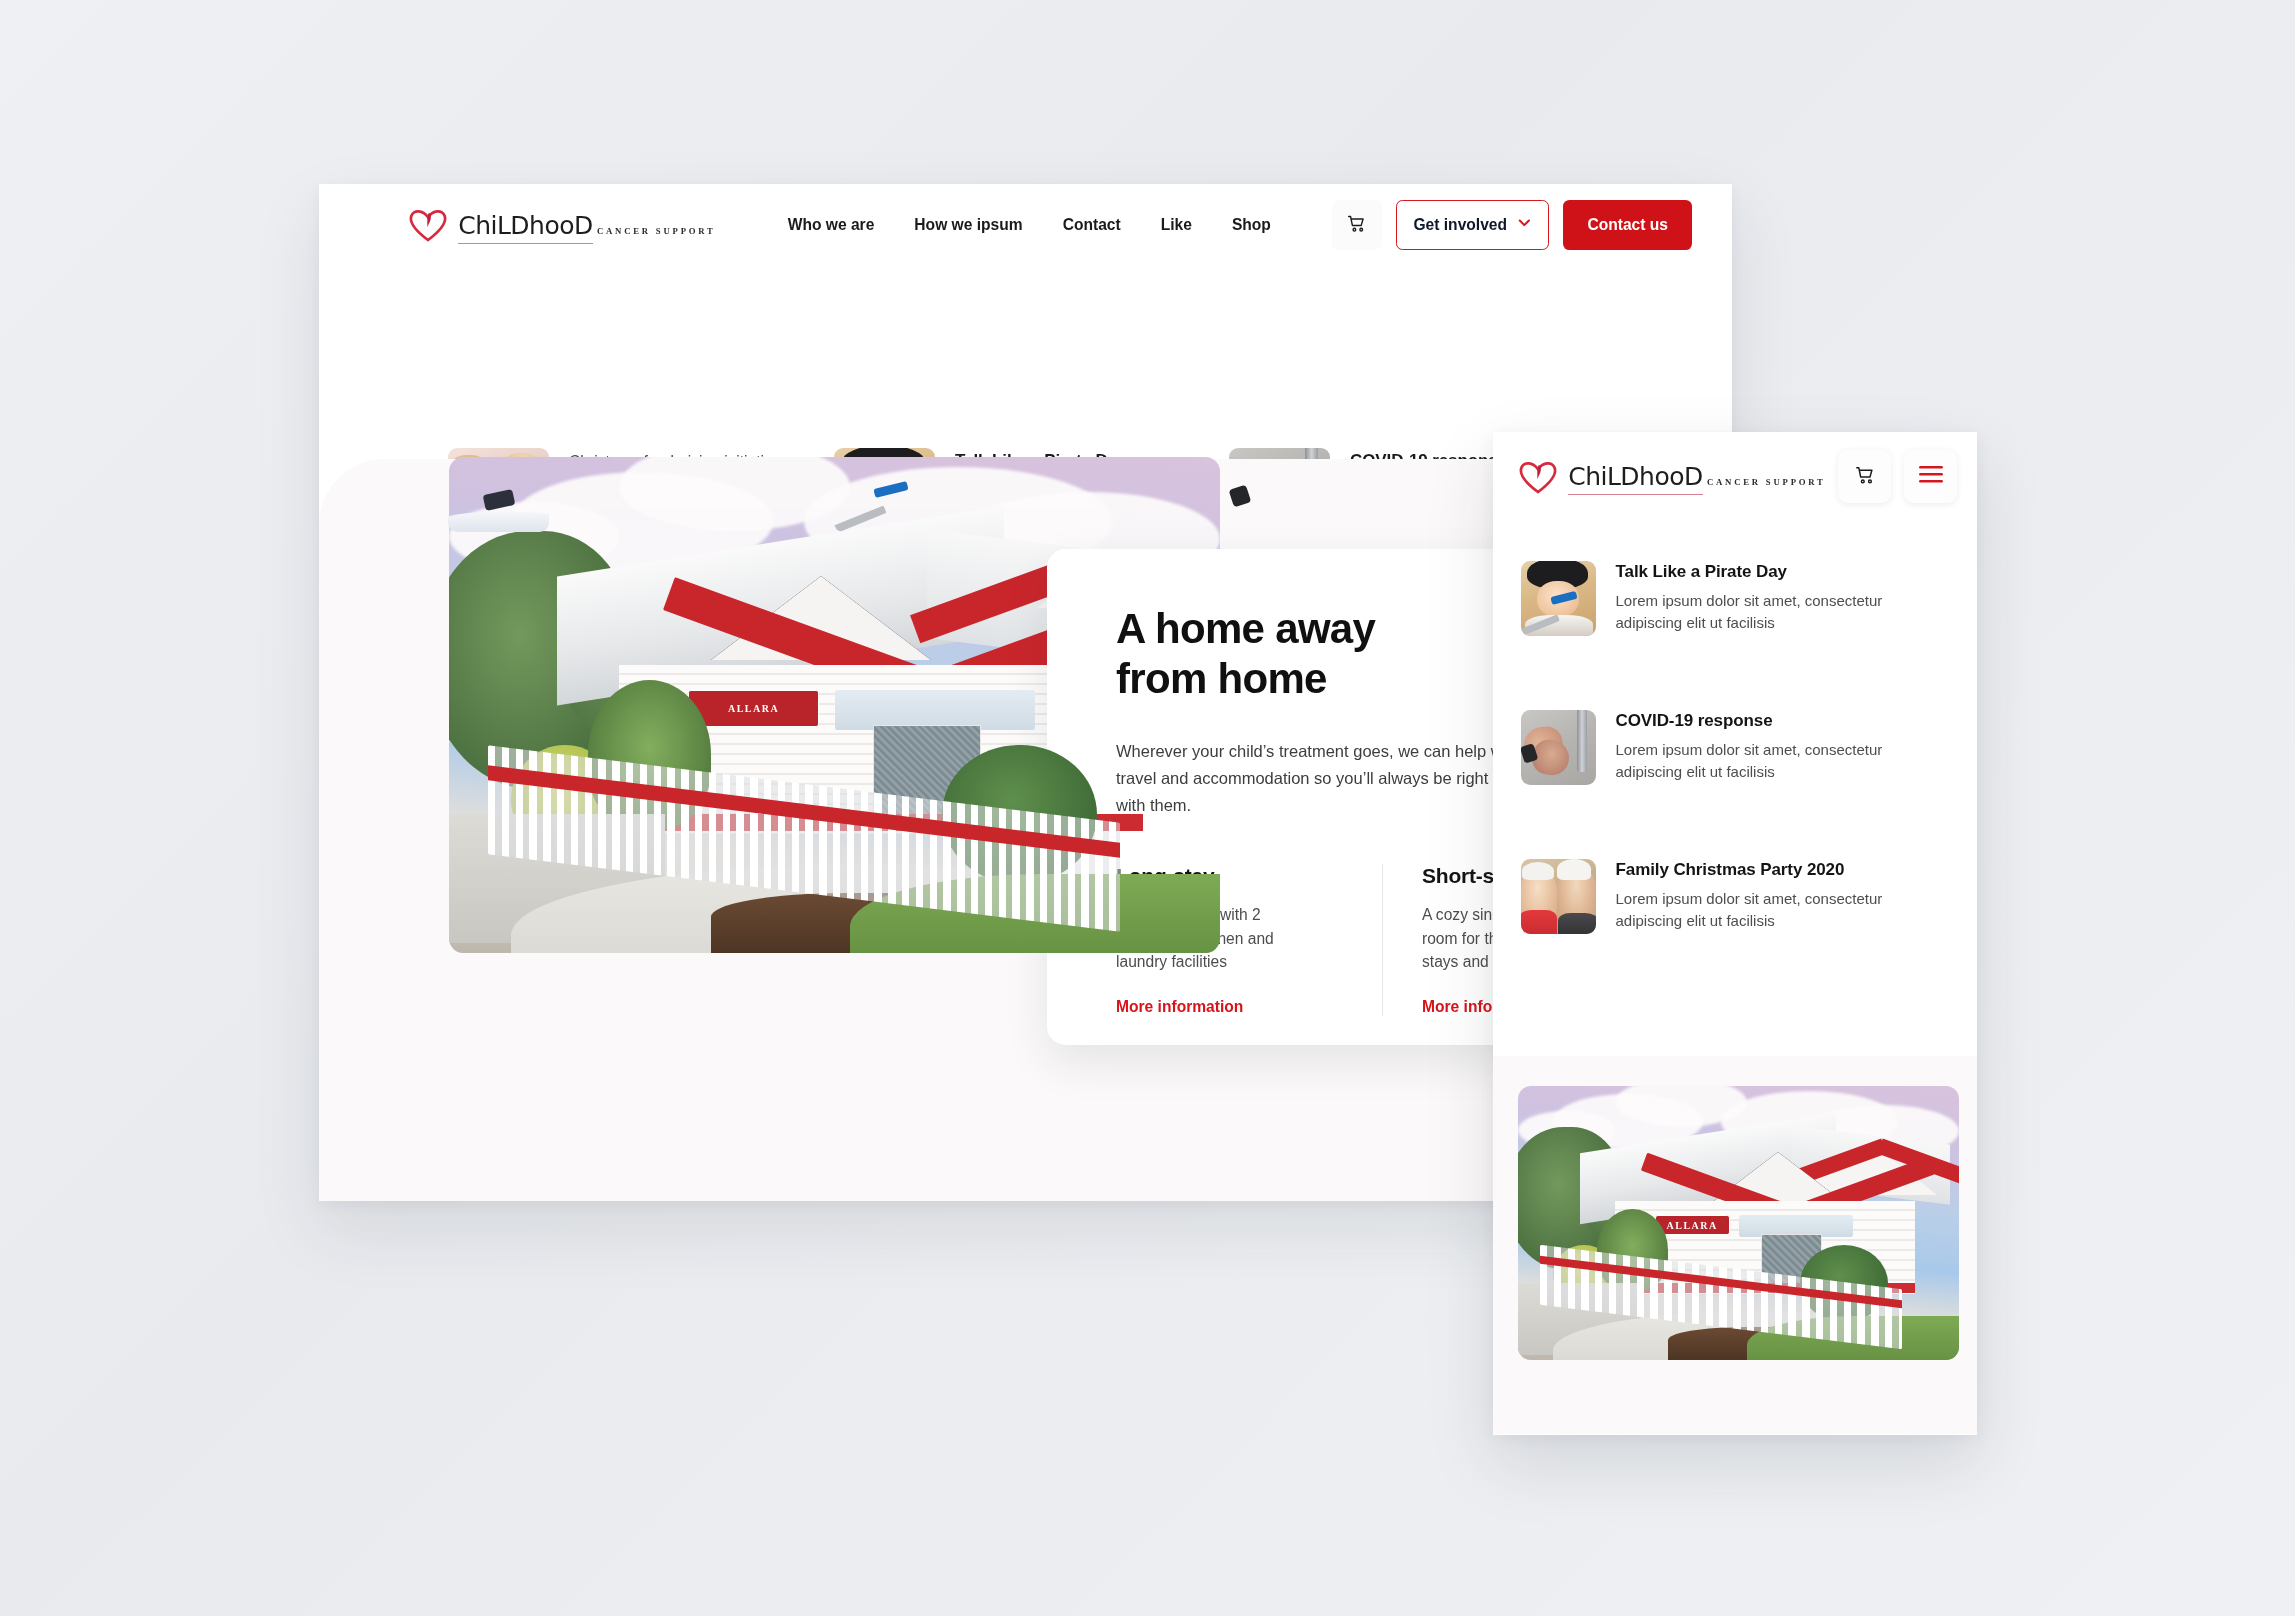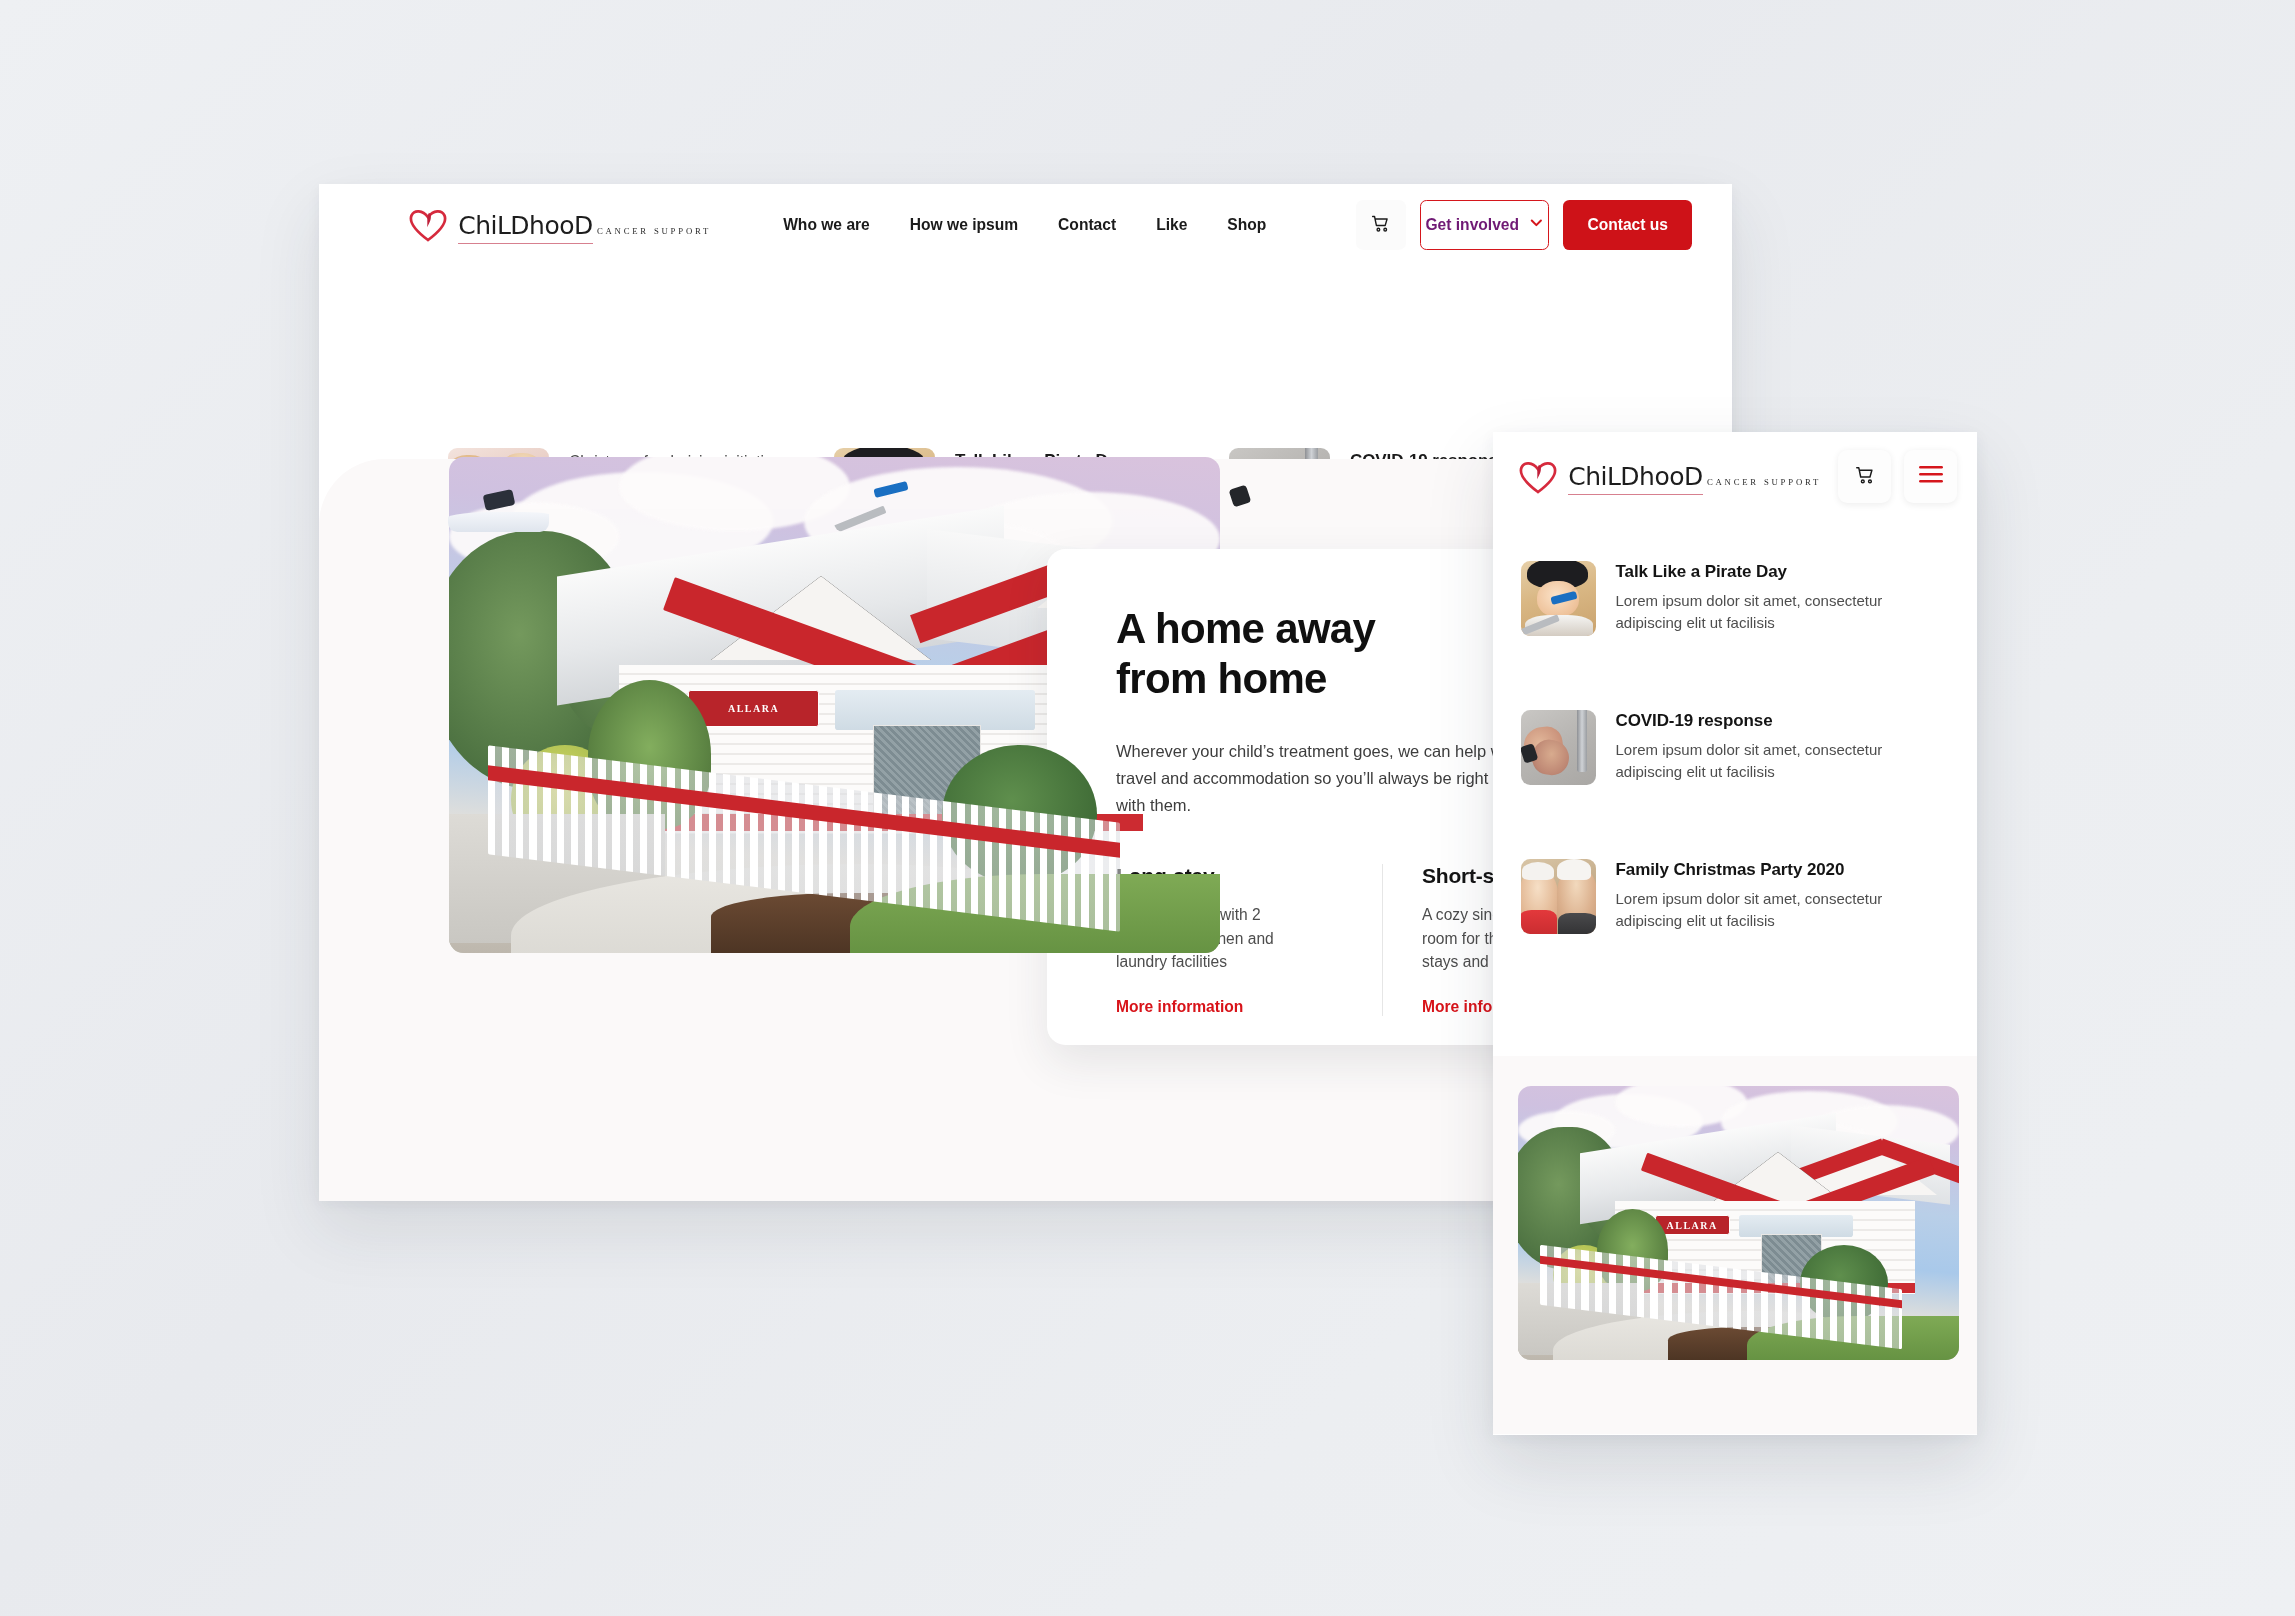--- a/index.html
+++ b/index.html
@@ -117,7 +117,7 @@
     letter-spacing: 2.8px;
     color: #2a2a2a;
     font-family: "Liberation Serif", serif;
-    font-weight: normal;
+    font-weight: bold;
     margin-top: 3.7px;
     text-align: center;
     white-space: nowrap;

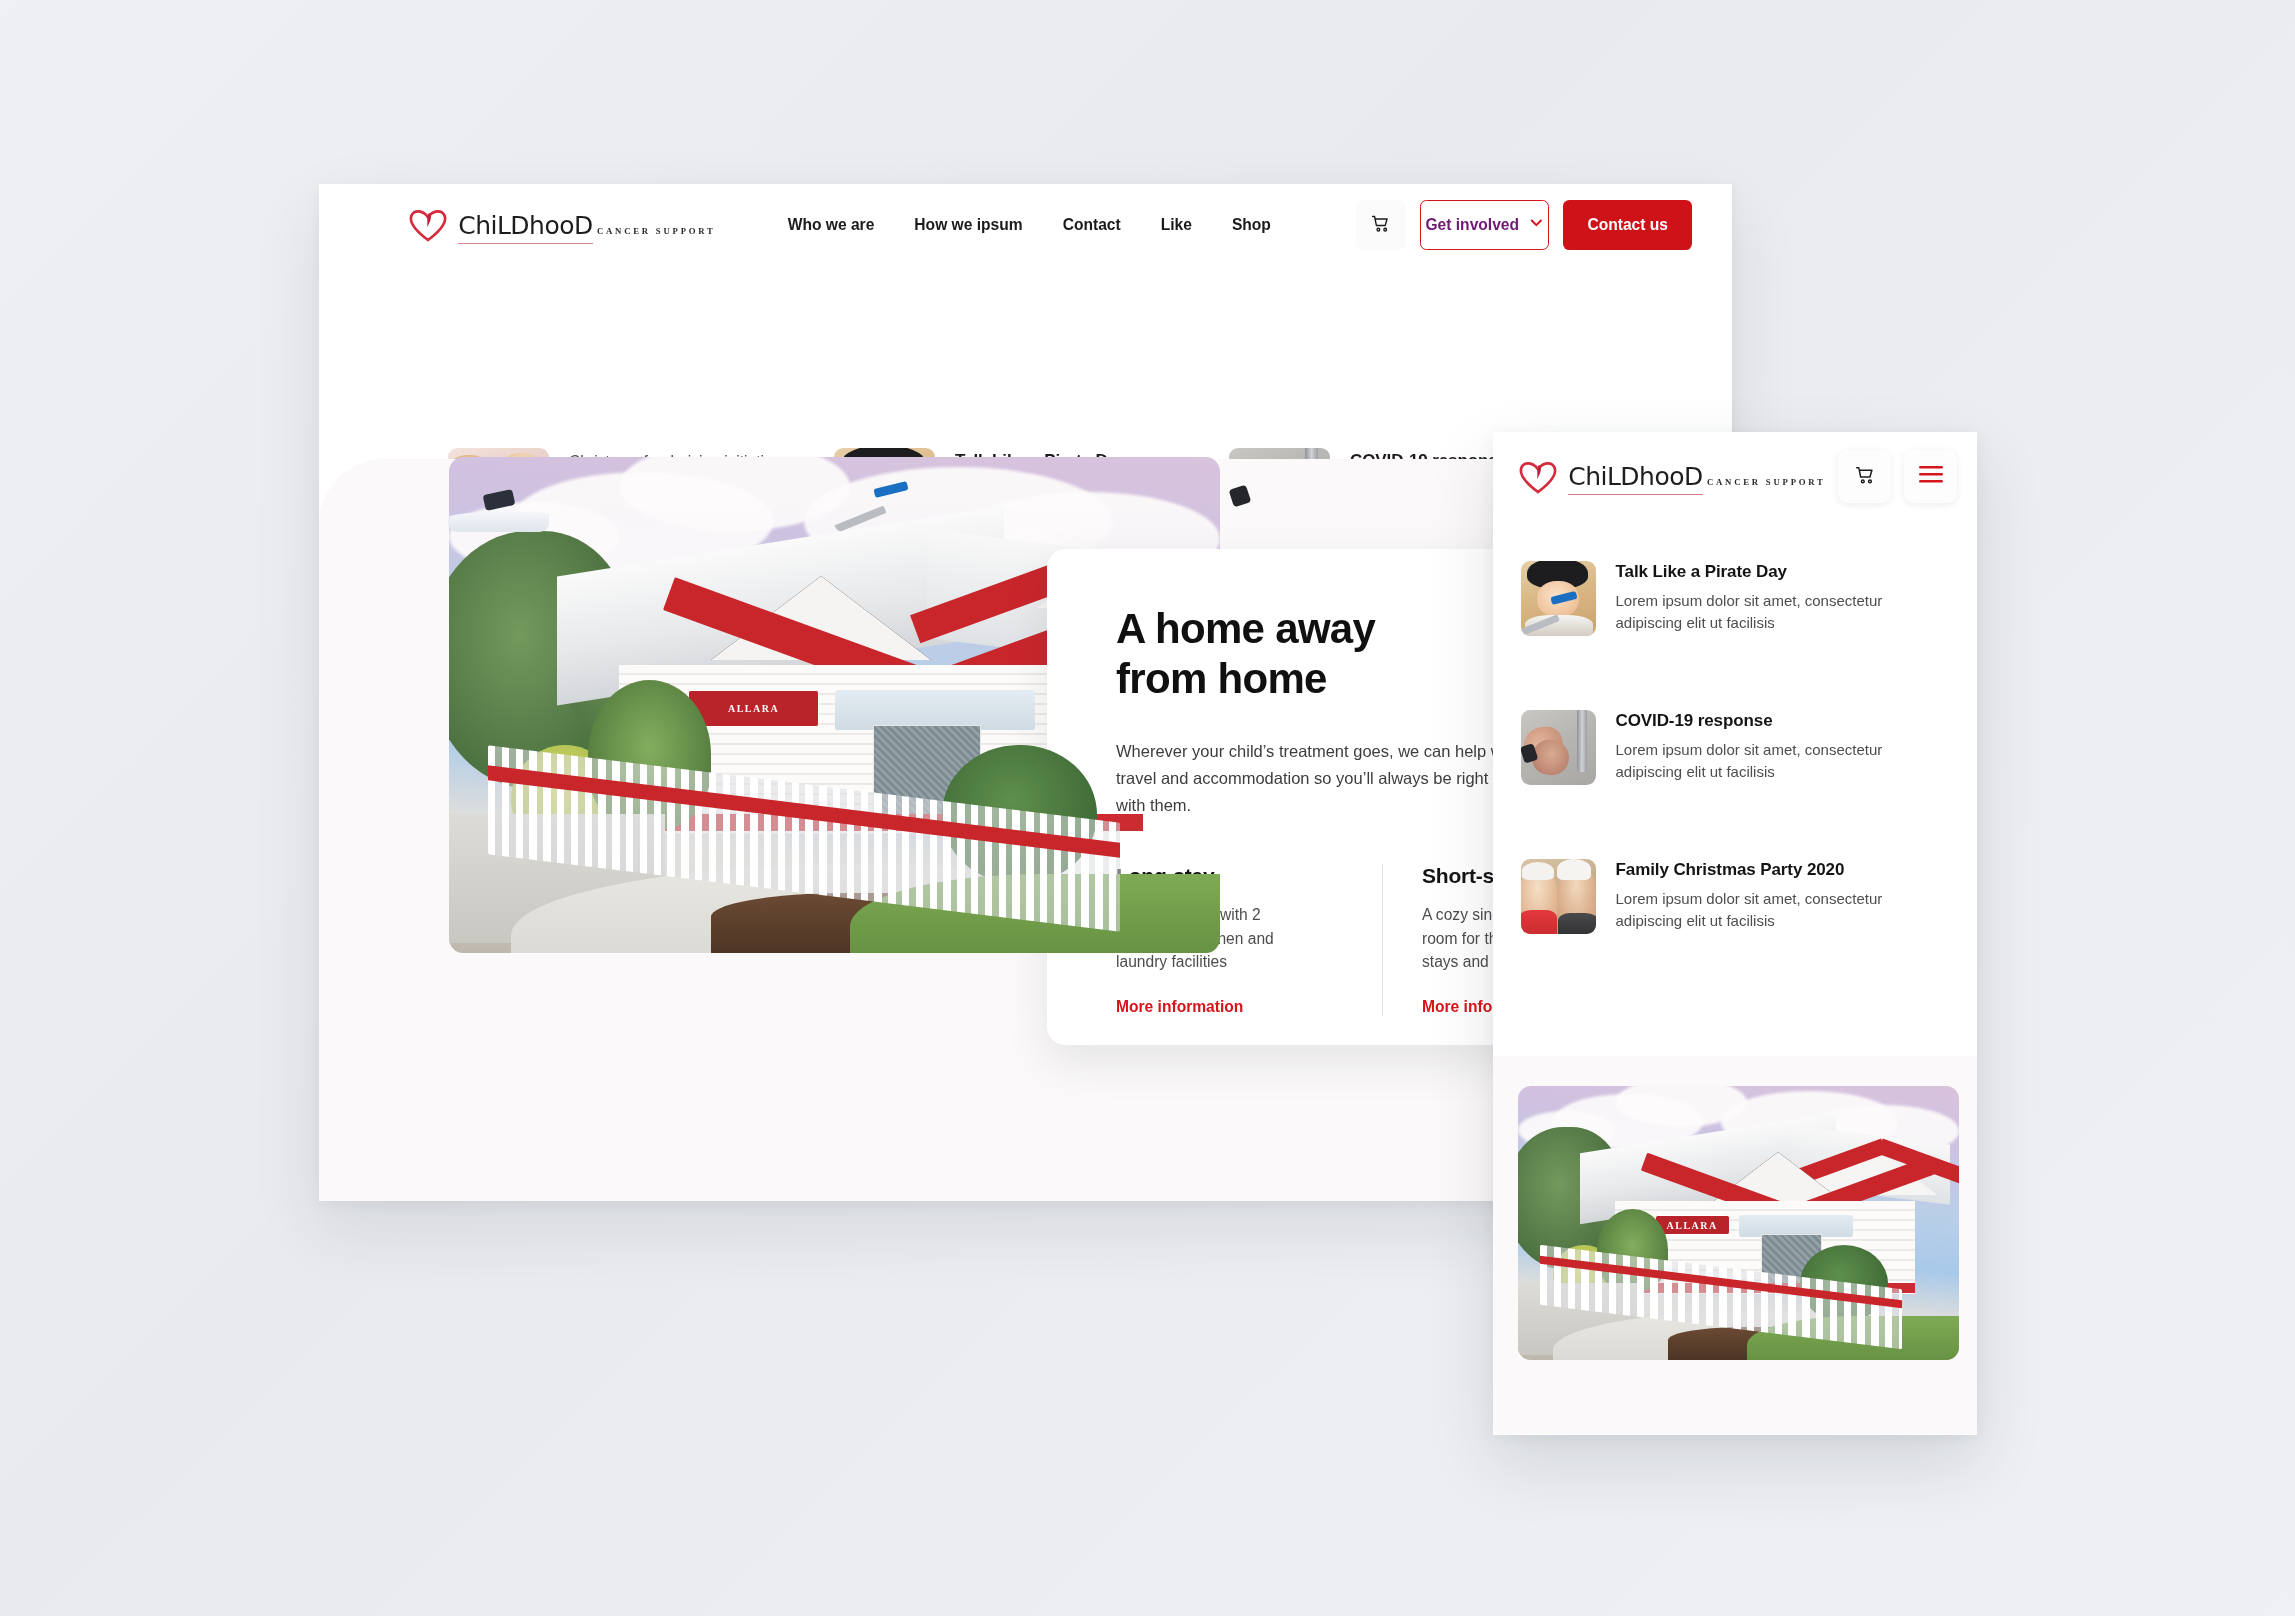--- a/index.html
+++ b/index.html
@@ -154,11 +154,11 @@
     height: 50px;
     border: 1.8px solid #d5161c;
     border-radius: 6.4px;
-    color: #701a75;
+    color: #0f172a;
     font-size: 15.6px;
     font-weight: bold;
     display: flex; align-items: center; gap: 10px;
-    padding: 0 4px;
+    padding: 0 16px;
     background: #fff;
     cursor: pointer;
     white-space: nowrap;

